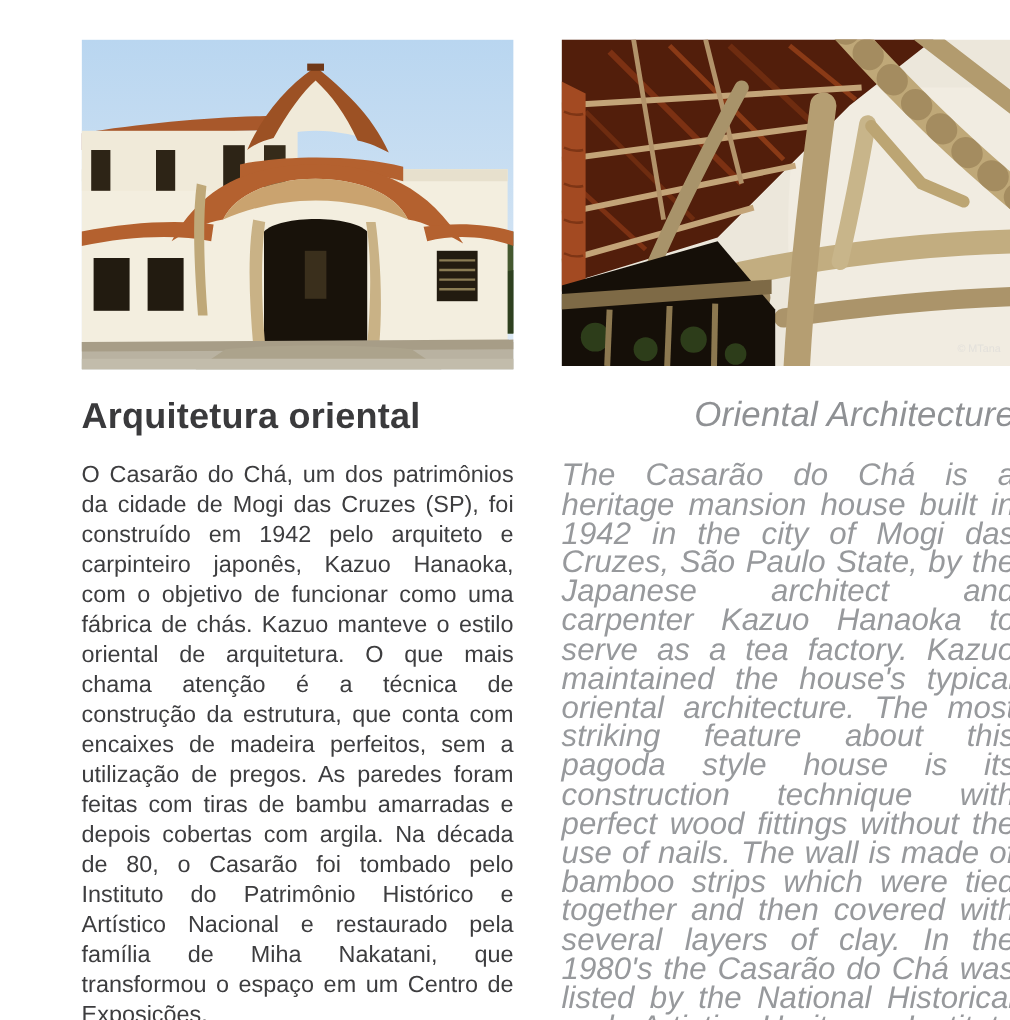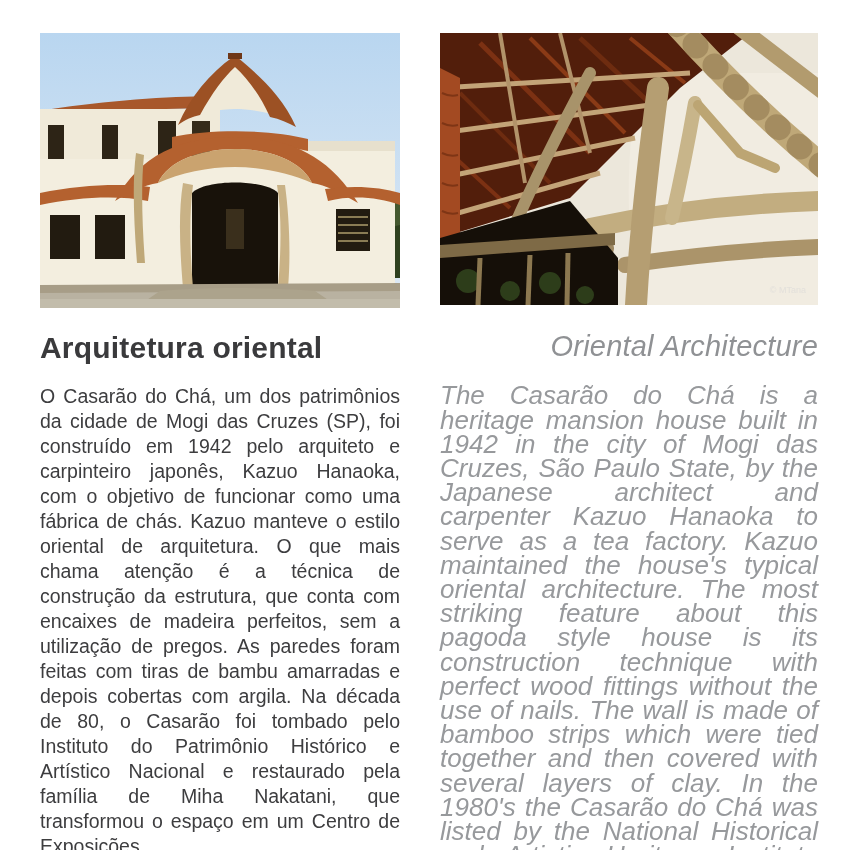--- a/index.html
+++ b/index.html
@@ -10,7 +10,7 @@
     font-family: "Liberation Sans", "DejaVu Sans", sans-serif;
     overflow: hidden;
   }
-  .page { position: relative; width: 741px; height: 850px; background: #ffffff; }
+  .page { position: relative; width: 741px; height: 850px; background: #ffffff; margin-left: 28px; }
 
   .col { position: absolute; top: 33px; }
   .col-left  { left: 40px;  width: 360px; }

